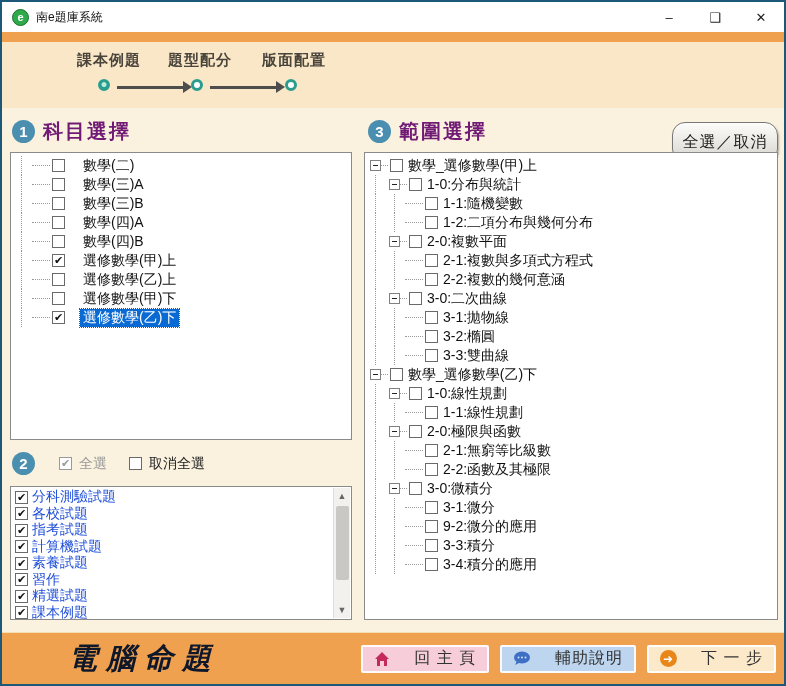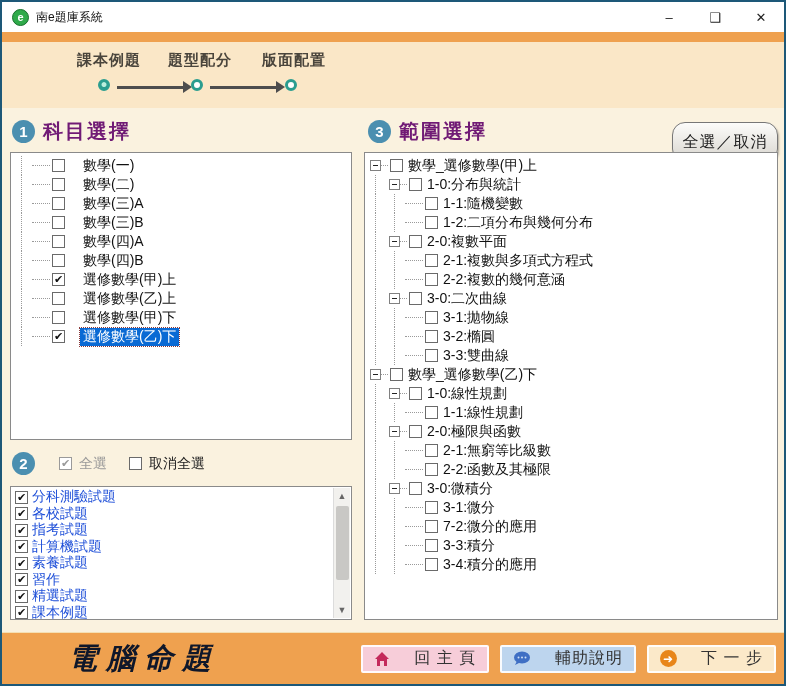--- a/index.html
+++ b/index.html
@@ -128,12 +128,6 @@
             <span class="gutter"></span>
             <span class="hdash long"></span>
             <span class="cb"></span>
-            <span class="lbl">數學(一)</span>
-          </div>
-          <div class="tree-row">
-            <span class="gutter"></span>
-            <span class="hdash long"></span>
-            <span class="cb"></span>
             <span class="lbl">數學(二)</span>
           </div>
           <div class="tree-row">

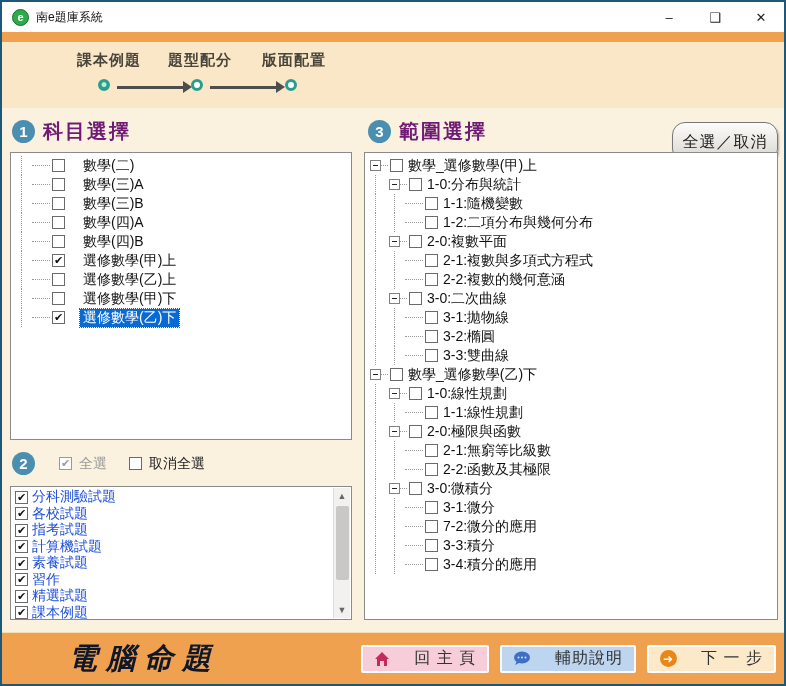--- a/index.html
+++ b/index.html
@@ -380,7 +380,7 @@
             <span class="gutter"></span>
             <span class="hdash long"></span>
             <span class="cb"></span>
-            <span class="lbl">7-2:微分的應用</span>
+            <span class="lbl">9-2:微分的應用</span>
           </div>
           <div class="tree-row">
             <span class="gutter"></span>

